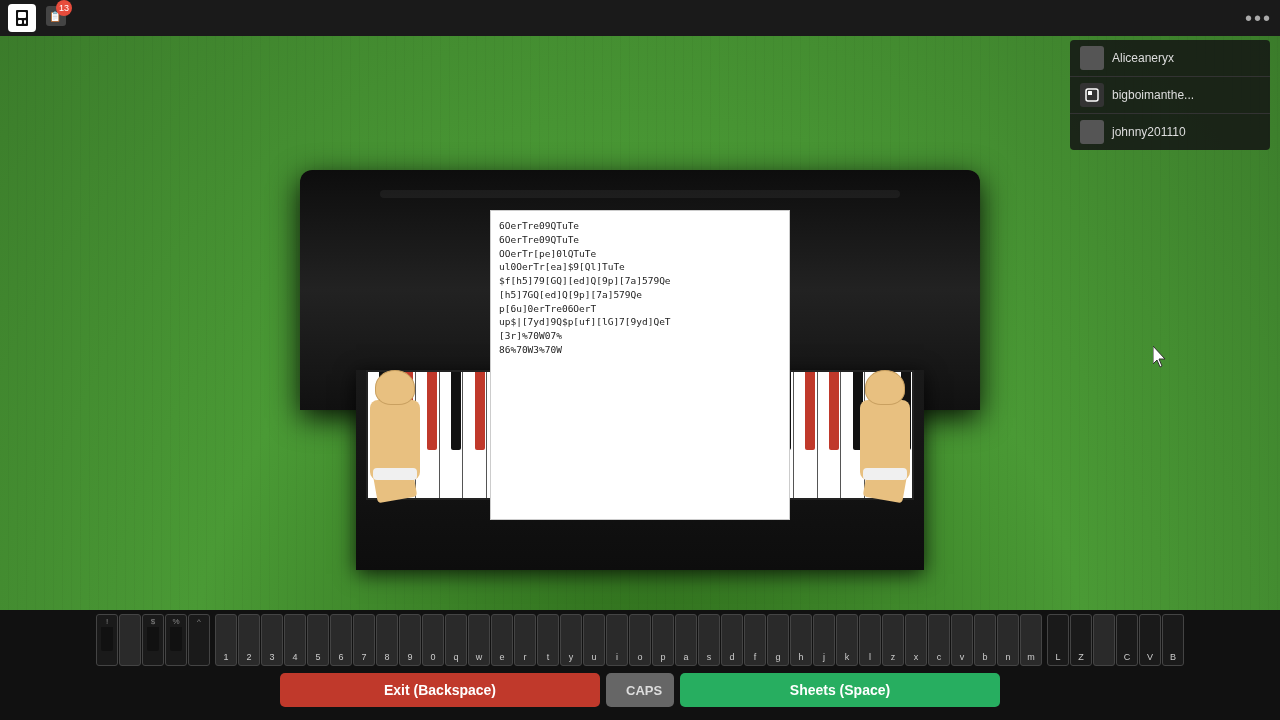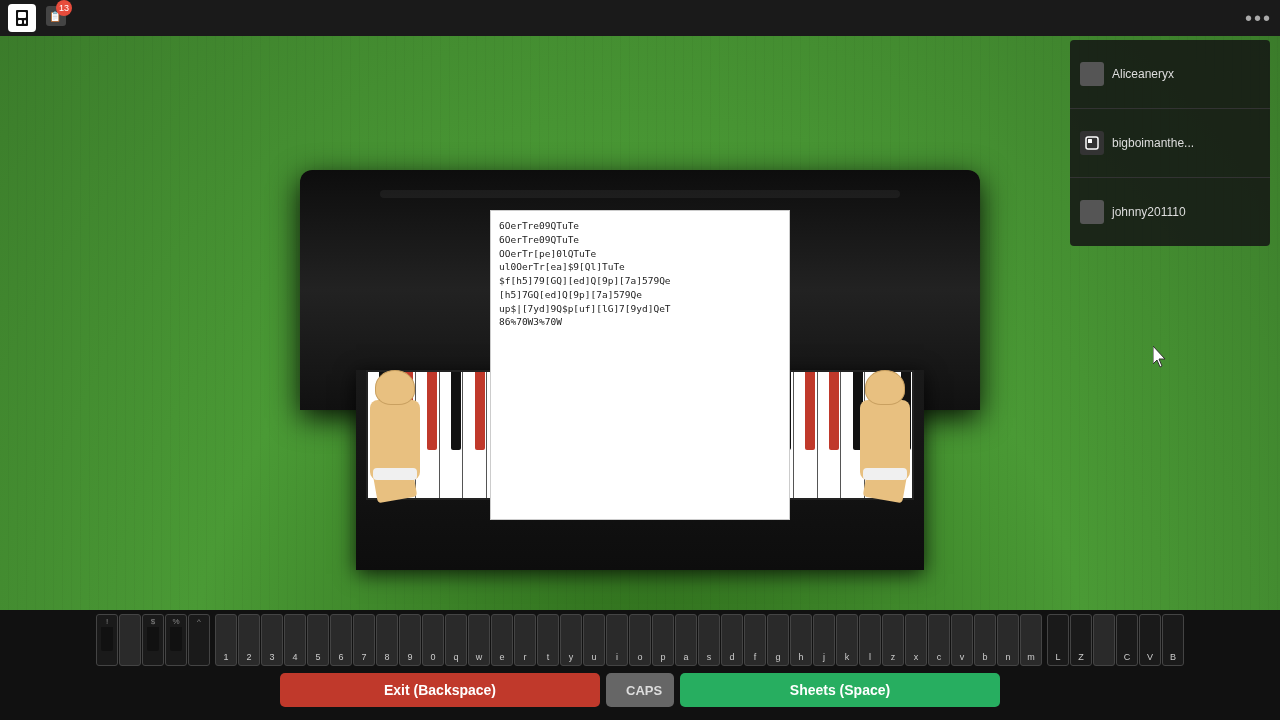--- a/index.html
+++ b/index.html
@@ -119,7 +119,7 @@
     .player-item {
       display: flex;
       align-items: center;
-      padding: 22px 10px;
+      padding: 6px 10px;
       border-bottom: 1px solid #333;
       gap: 8px;
     }

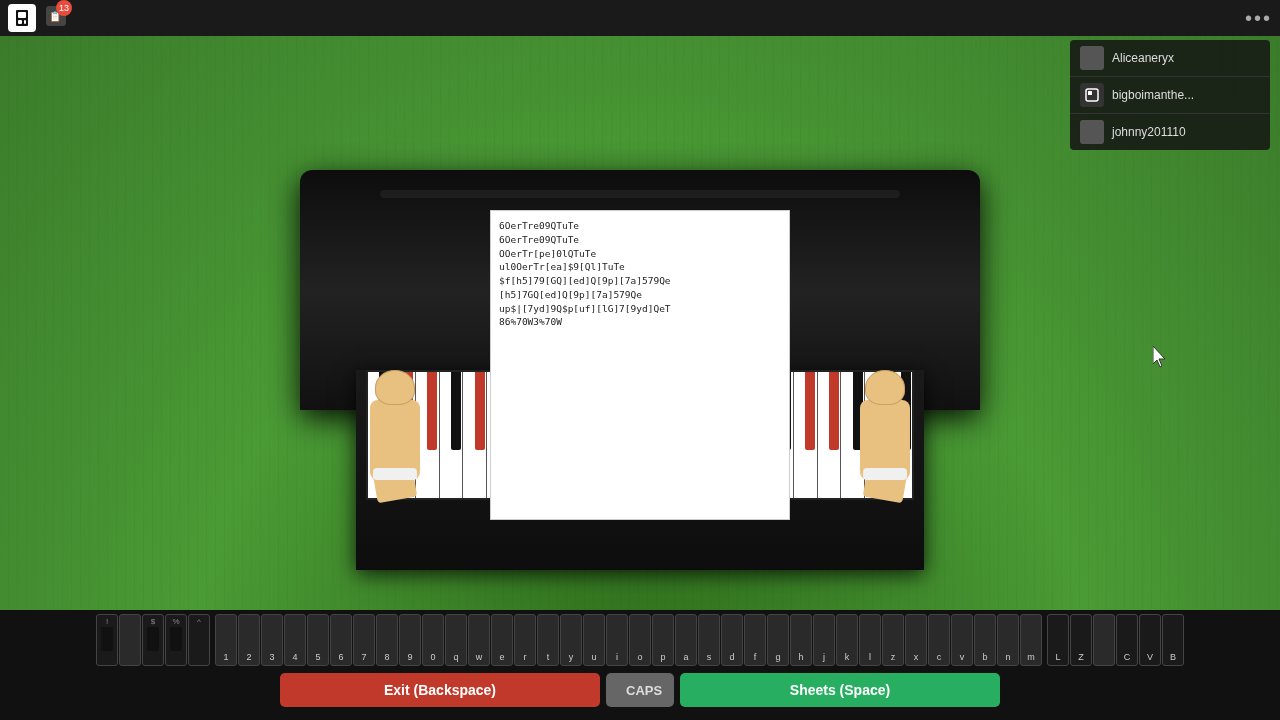--- a/index.html
+++ b/index.html
@@ -279,6 +279,7 @@
         <div>ul0OerTr[ea]$9[Ql]TuTe</div>
         <div>$f[h5]79[GQ][ed]Q[9p][7a]579Qe</div>
         <div>[h5]7GQ[ed]Q[9p][7a]579Qe</div>
+        <div>p[6u]0erTre06OerT</div>
         <div>up$|[7yd]9Q$p[uf][lG]7[9yd]QeT</div>
         <div>86%70W3%70W</div>
       </div>

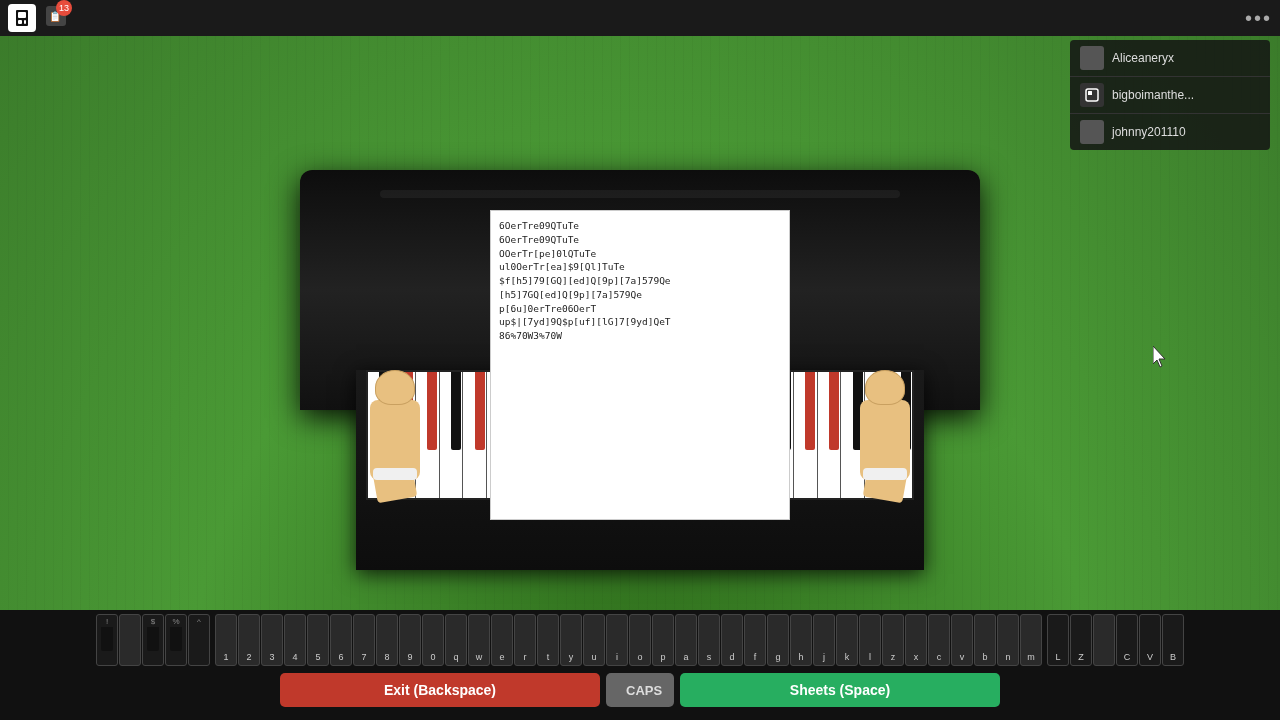--- a/index.html
+++ b/index.html
@@ -281,6 +281,7 @@
         <div>[h5]7GQ[ed]Q[9p][7a]579Qe</div>
         <div>p[6u]0erTre06OerT</div>
         <div>up$|[7yd]9Q$p[uf][lG]7[9yd]QeT</div>
+        <div>[3r]%70W07%</div>
         <div>86%70W3%70W</div>
       </div>
 

